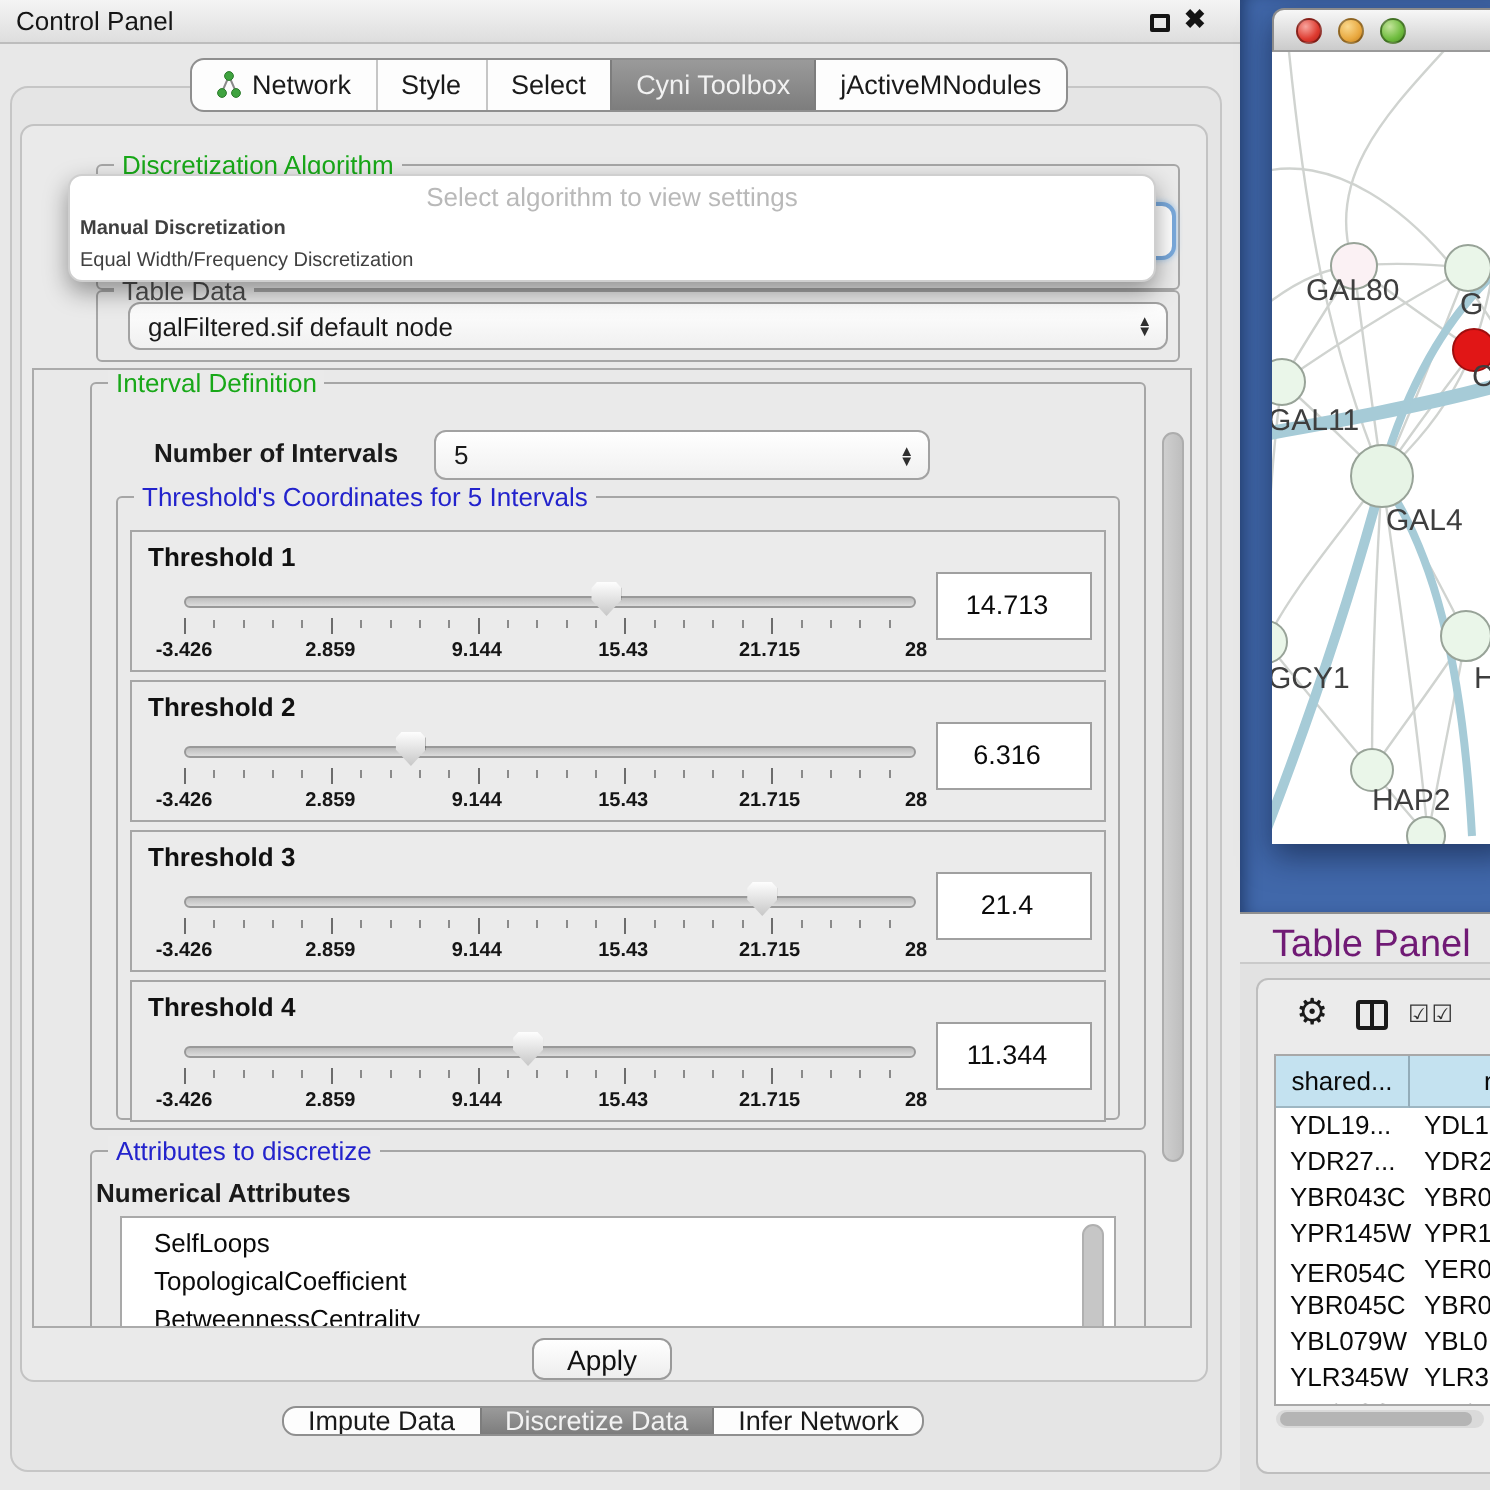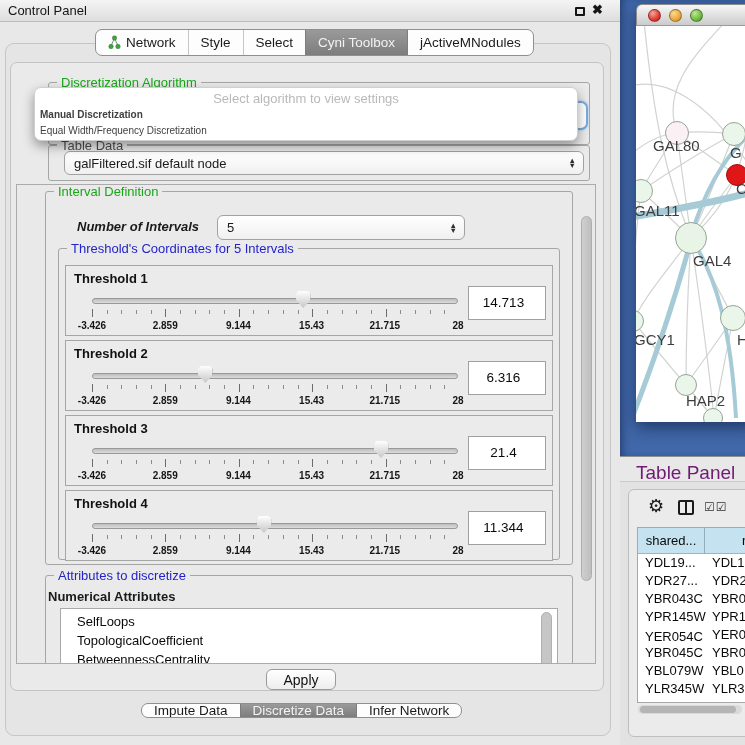--- a/index.html
+++ b/index.html
@@ -188,7 +188,7 @@
     <div class="group" style="left:28px; top:6px; width:528px; height:374px; background:#EAEAEA;">
       <span class="group-title t-green">Interval Definition</span>
 
-      <span style="position:absolute; left:31px; top:27px; font-size:13px; font-weight:bold;font-style:italic;">Number of Intervals</span>
+      <span style="position:absolute; left:31px; top:27px; font-size:13px; font-weight:bold;">Number of Intervals</span>
       <div class="combo" style="left:171px; top:23px; width:248px; height:25px;">
         <span>5</span>
         <span class="spin">

